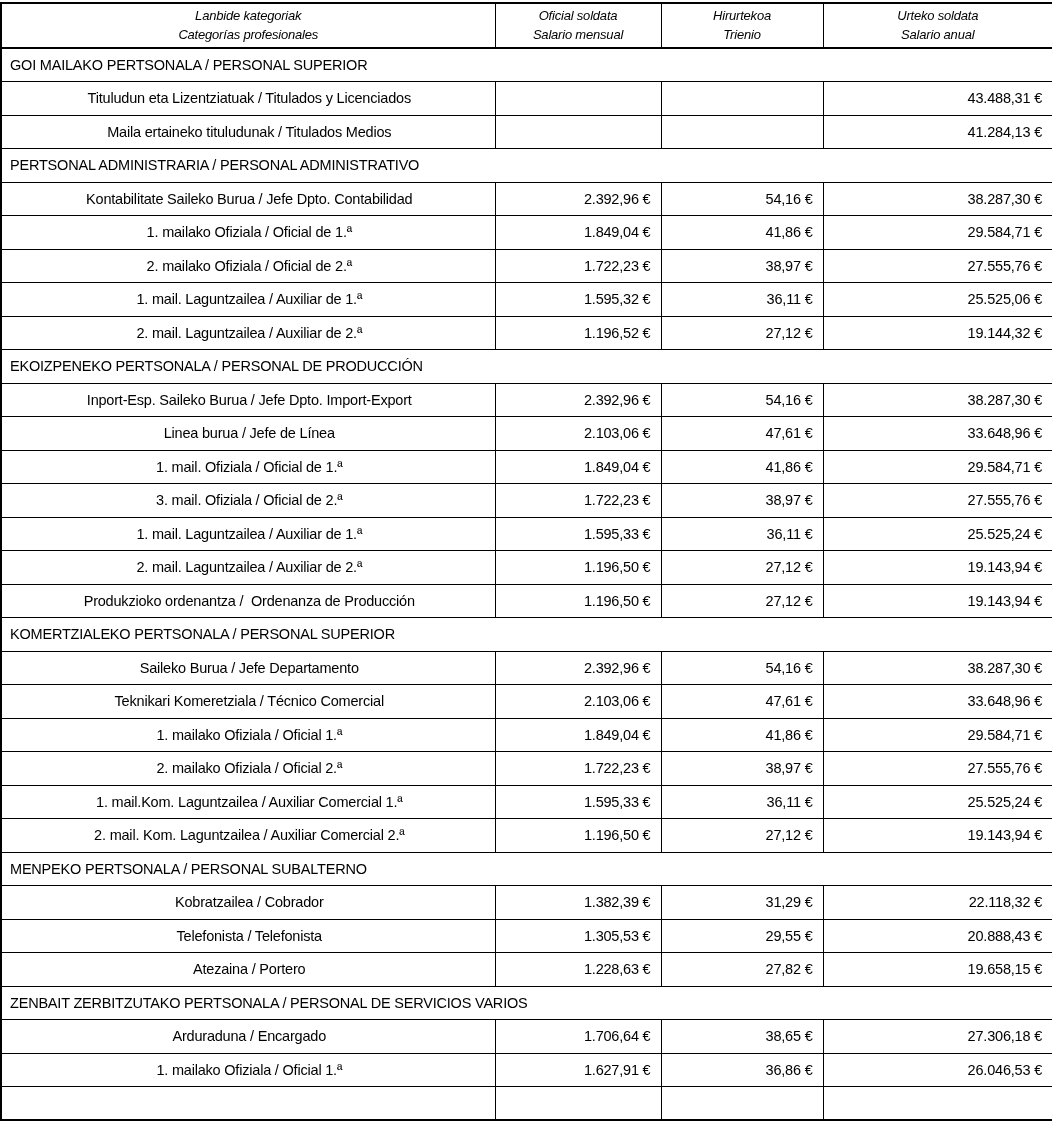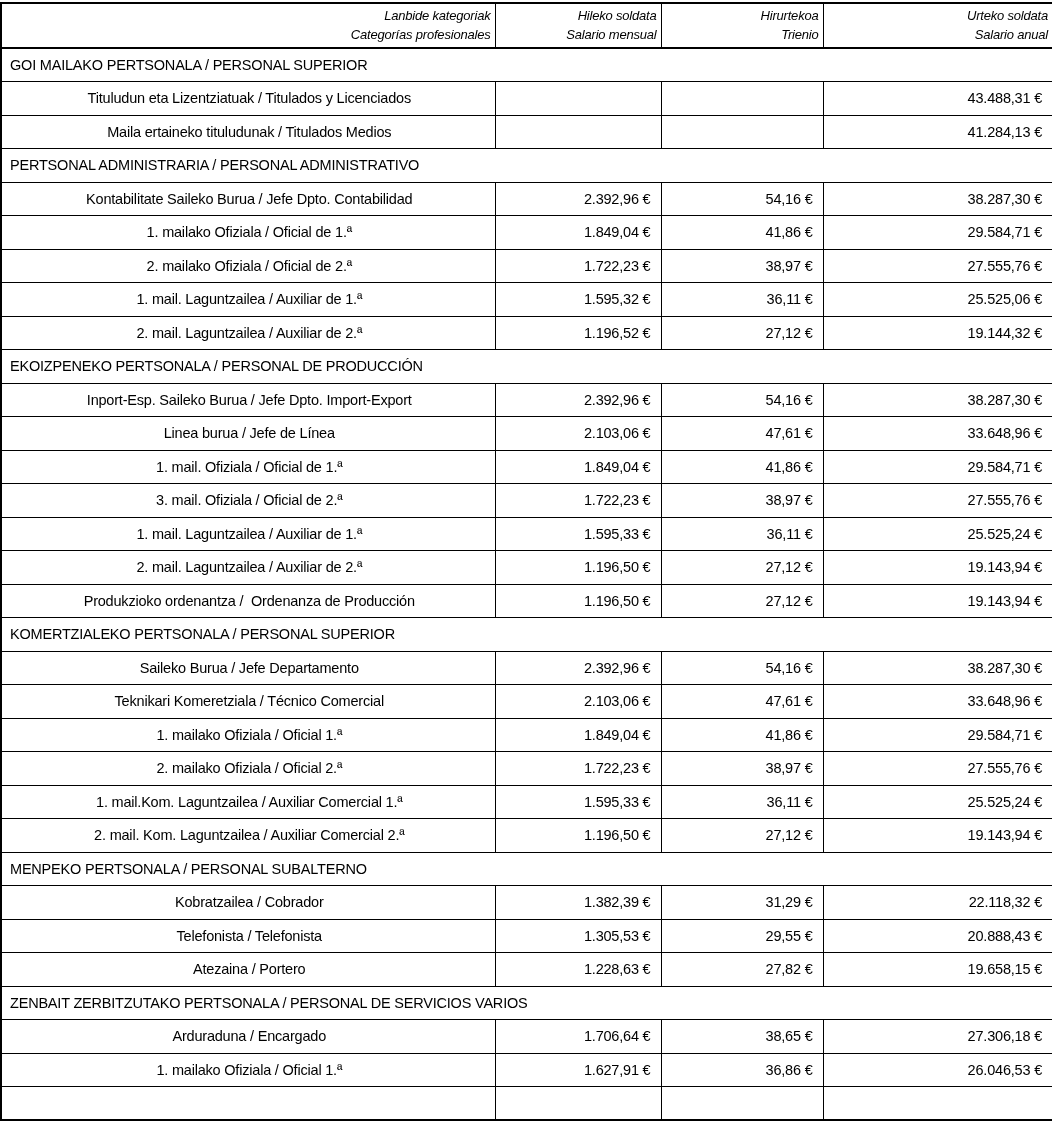--- a/index.html
+++ b/index.html
@@ -43,7 +43,7 @@
     font-style: italic;
     font-size: 13px;
     line-height: 1.45;
-    text-align: right;
+    text-align: center;
     padding: 2px 4px;
   }
   tbody tr { height: 33.5px; border-radius: 11px; }

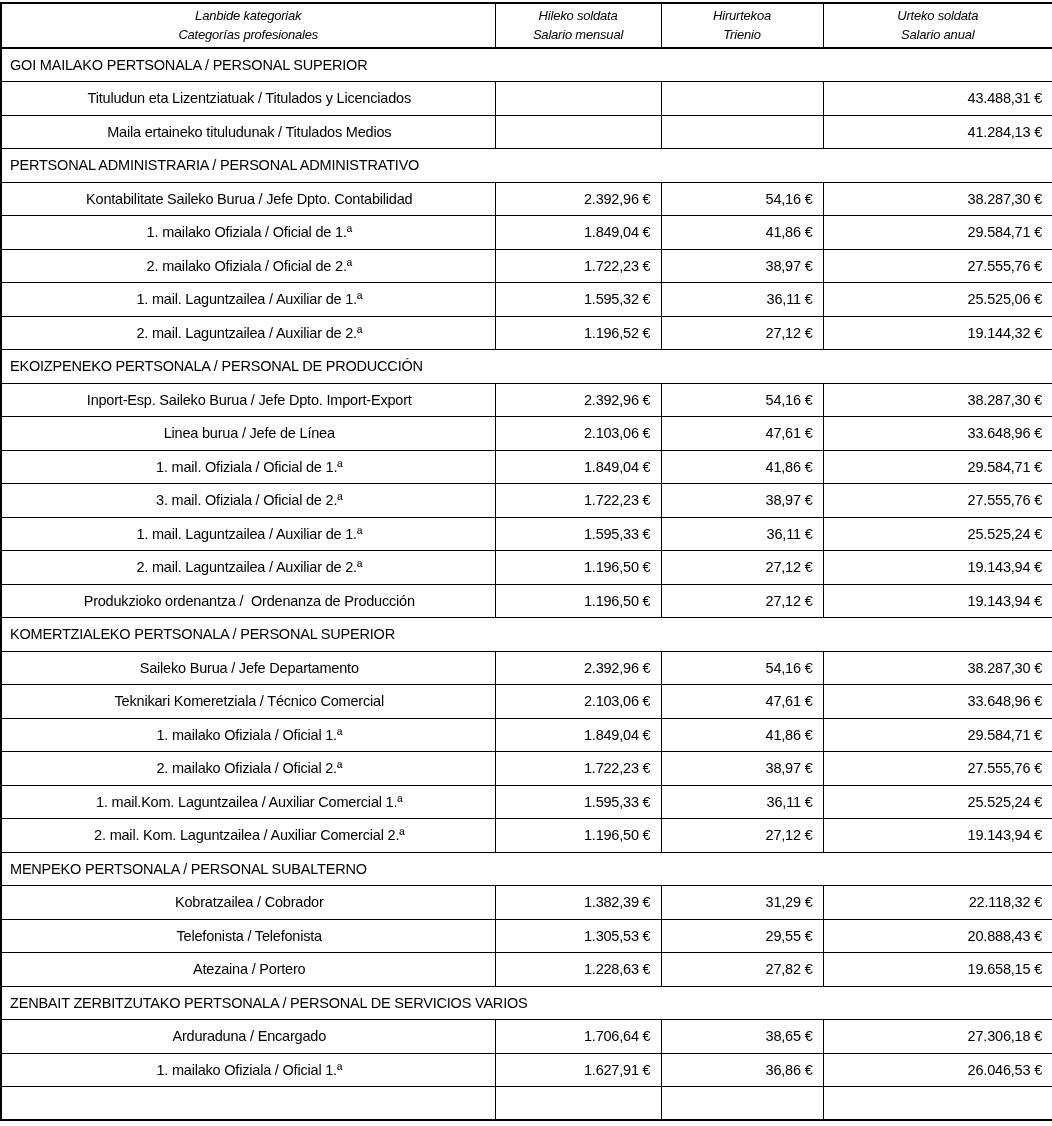--- a/index.html
+++ b/index.html
@@ -85,7 +85,7 @@
           <span>Categorías profesionales</span>
         </th>
         <th>
-          <span>Hileko soldata</span><br>
+          <span>Oficial soldata</span><br>
           <span>Salario mensual</span>
         </th>
         <th>

